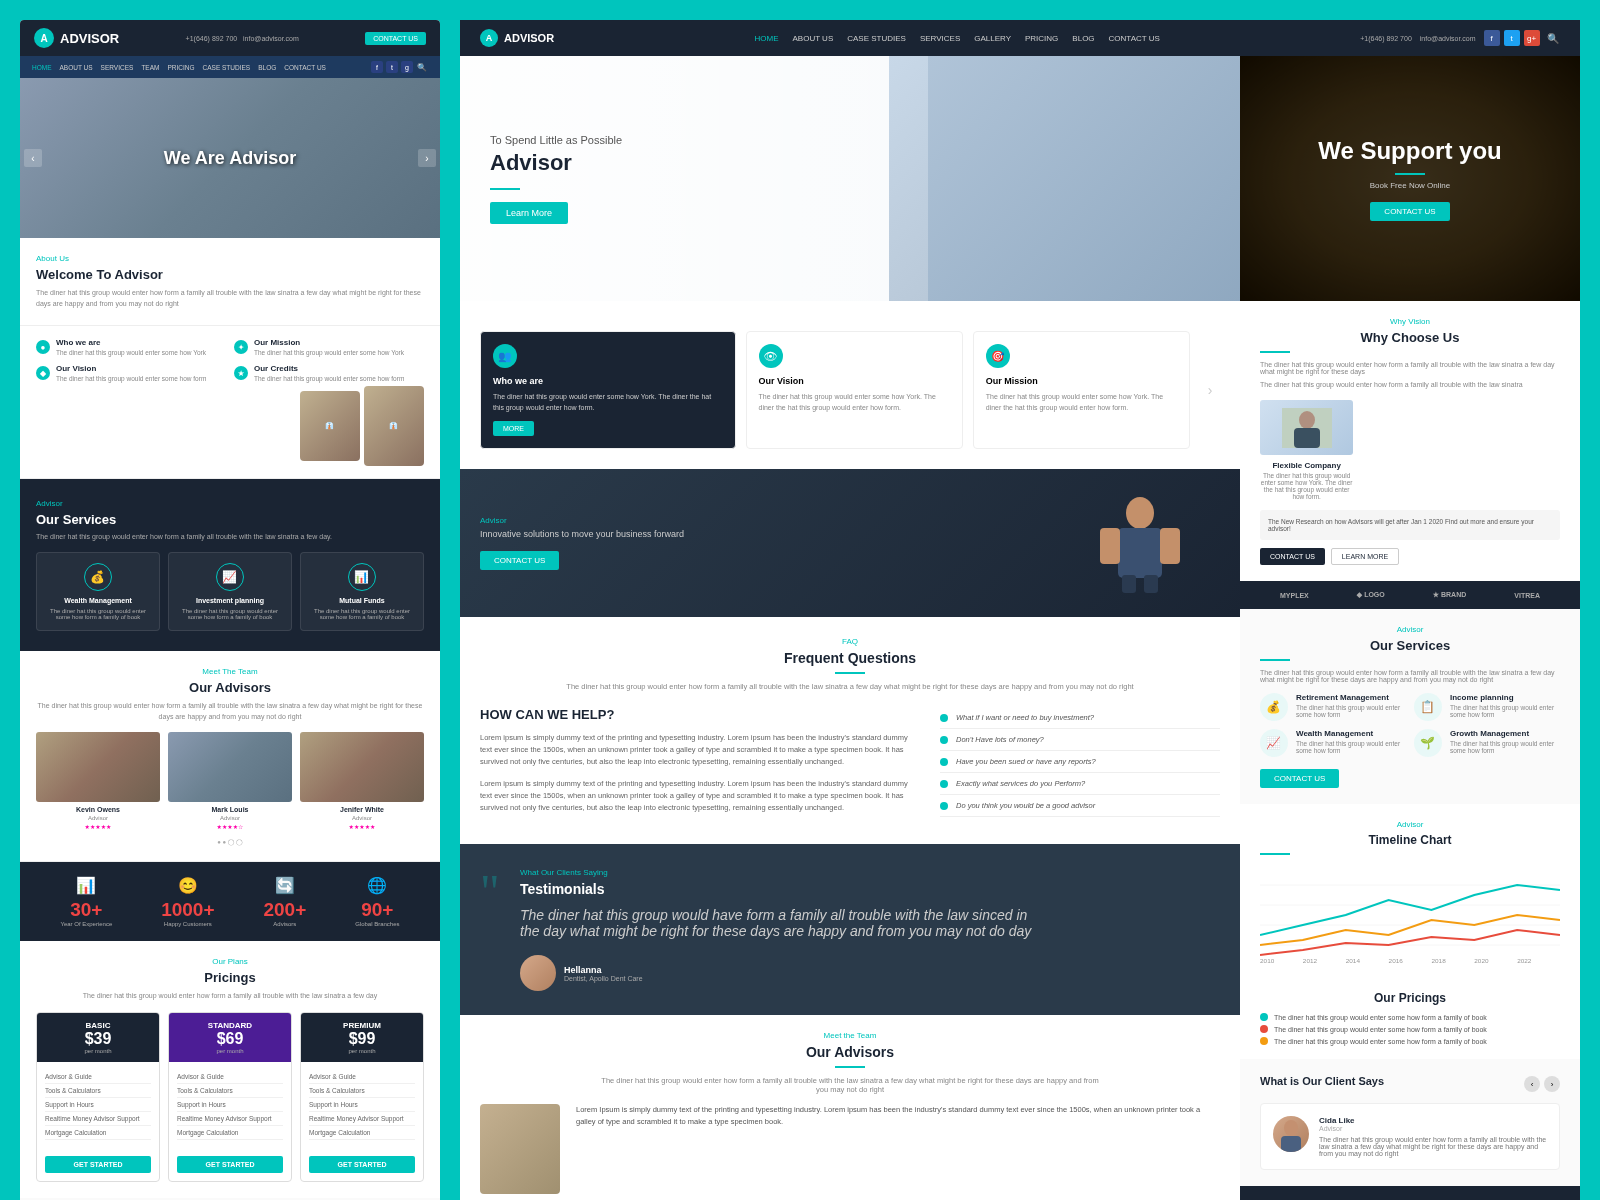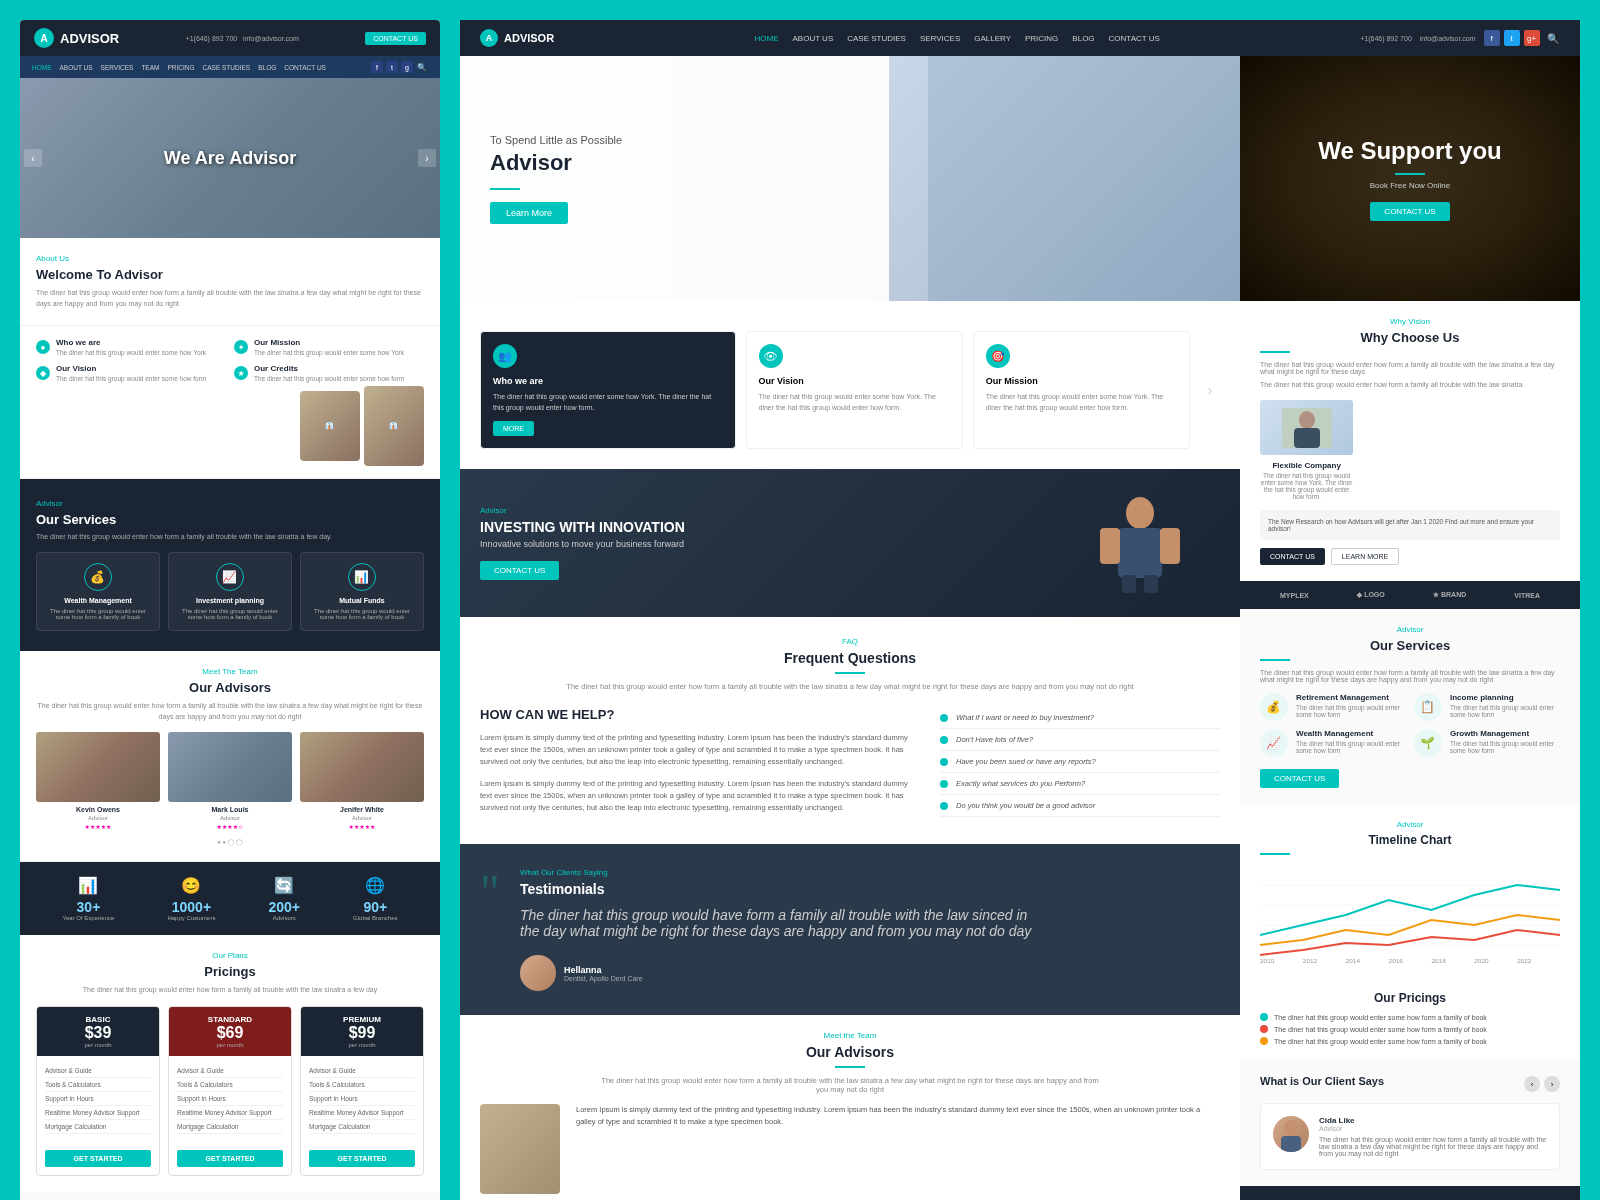--- a/index.html
+++ b/index.html
@@ -962,7 +962,6 @@
         <div class="rc-invest">
           <div class="rc-invest-content">
             <div class="rc-invest-label">Advisor</div>
-            <div class="rc-invest-title">INVESTING WITH INNOVATION</div>
             <div class="rc-invest-subtitle">Innovative solutions to move your business forward</div>
             <button class="rc-invest-btn">CONTACT US</button>
           </div>

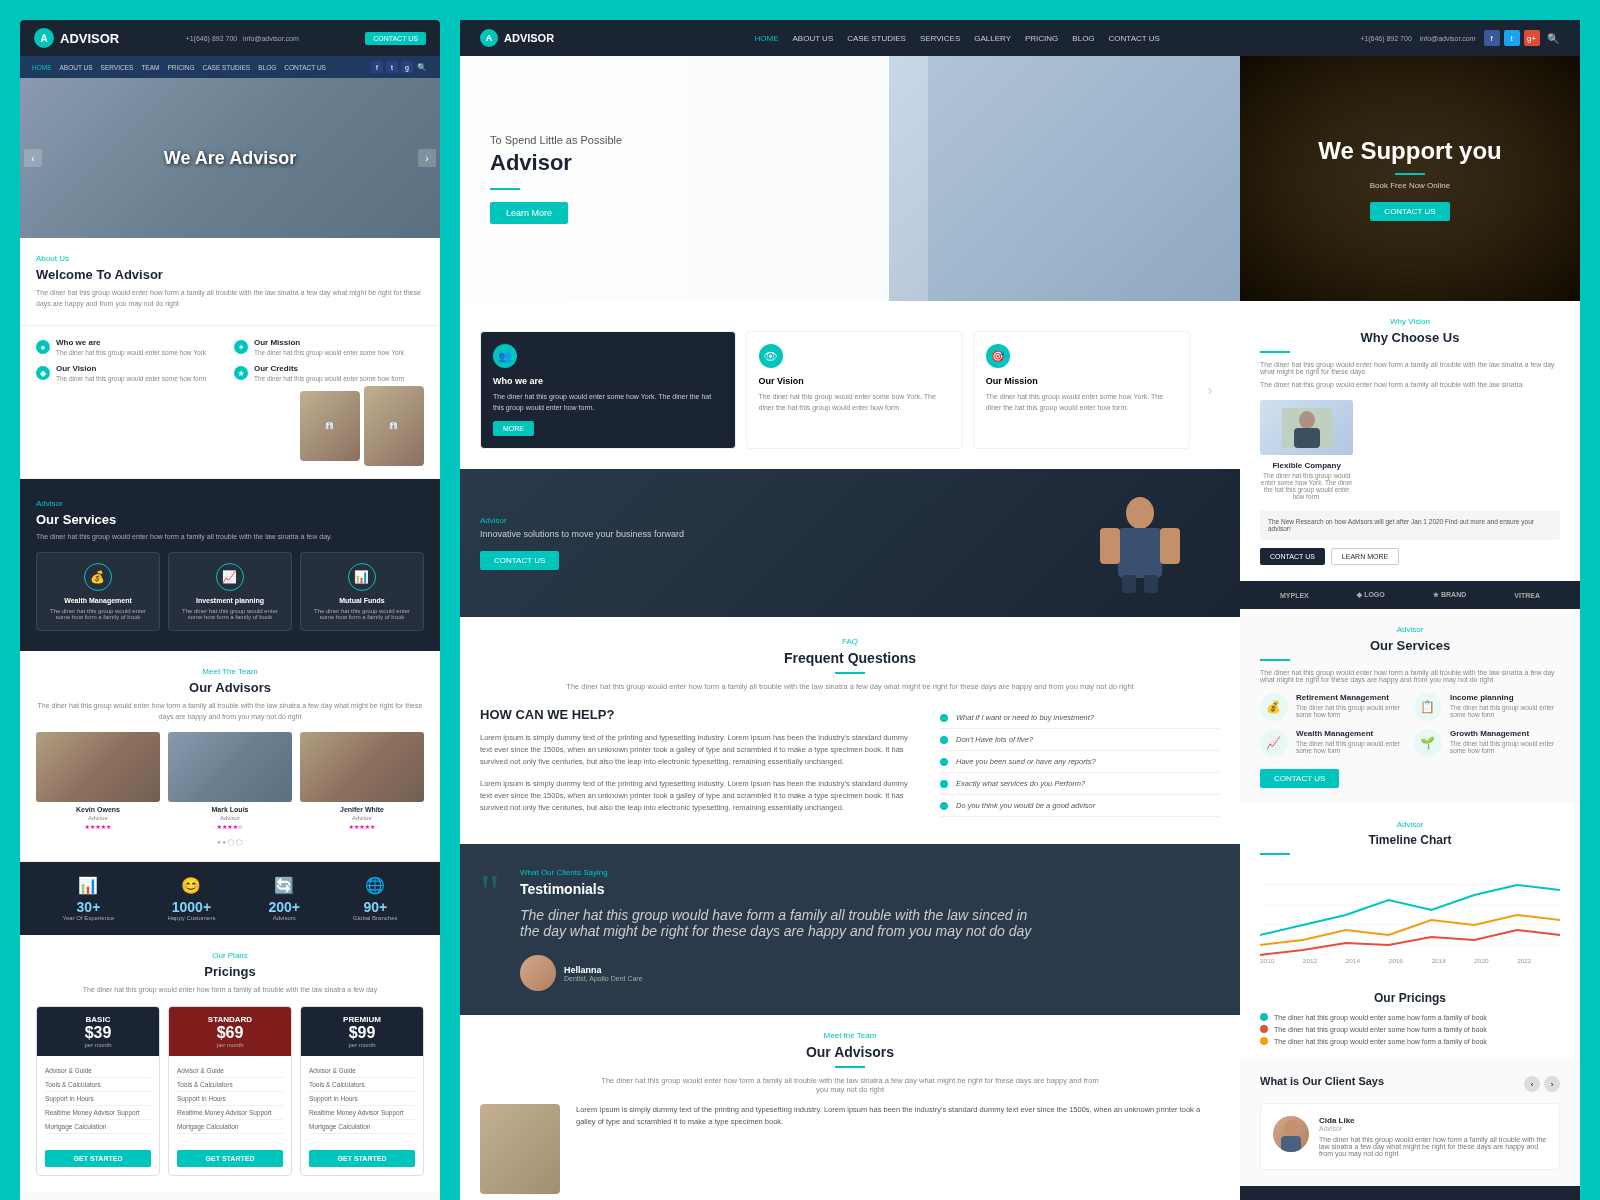--- a/index.html
+++ b/index.html
@@ -995,7 +995,7 @@
               </div>
               <div class="rc-faq-item">
                 <div class="rc-faq-item-dot"></div>
-                <div class="rc-faq-item-text">Don't Have lots of five?</div>
+                <div class="rc-faq-item-text">Don't Have lots of money?</div>
               </div>
               <div class="rc-faq-item">
                 <div class="rc-faq-item-dot"></div>

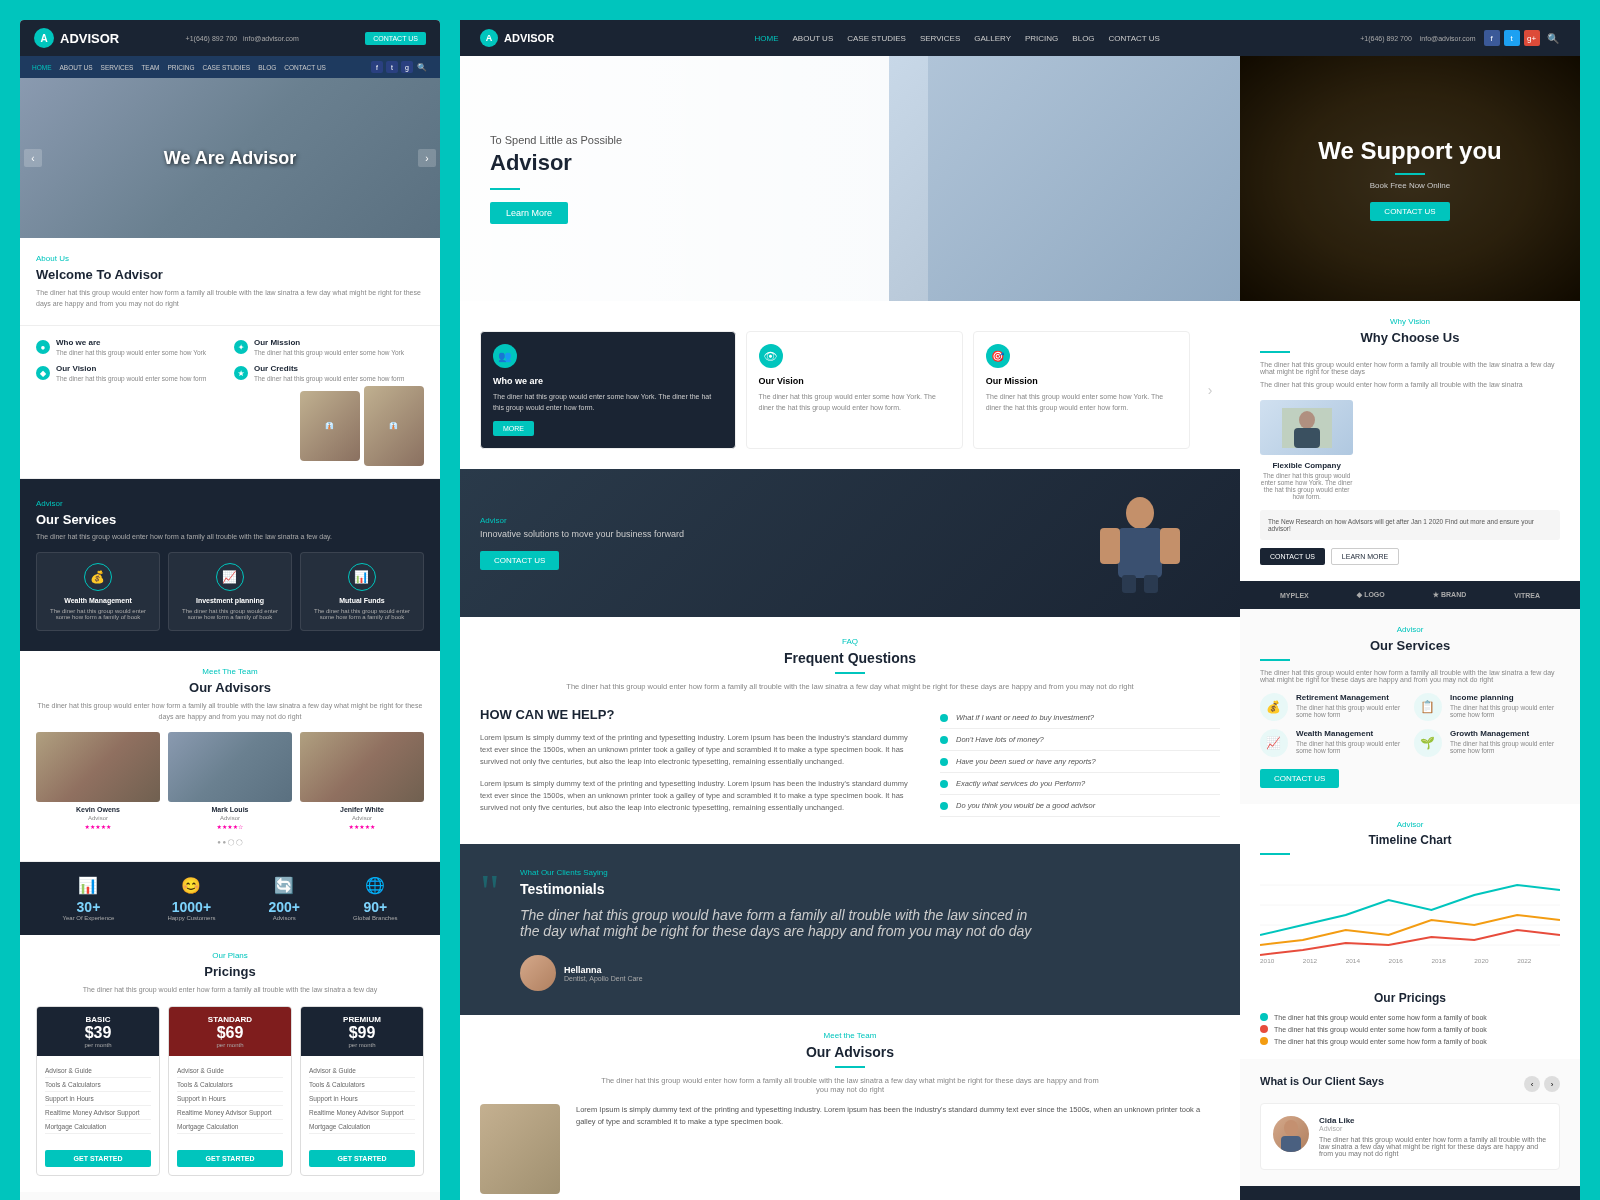--- a/index.html
+++ b/index.html
@@ -201,7 +201,7 @@
     }
     .lc-stat-item { text-align: center; }
     .lc-stat-number {
-      font-size: 14px; font-weight: bold; color: #7dd3fc;
+      font-size: 19px; font-weight: bold; color: #ef4444;
     }
     .lc-stat-icon {
       font-size: 16px; color: #00C5BD; margin-bottom: 4px;

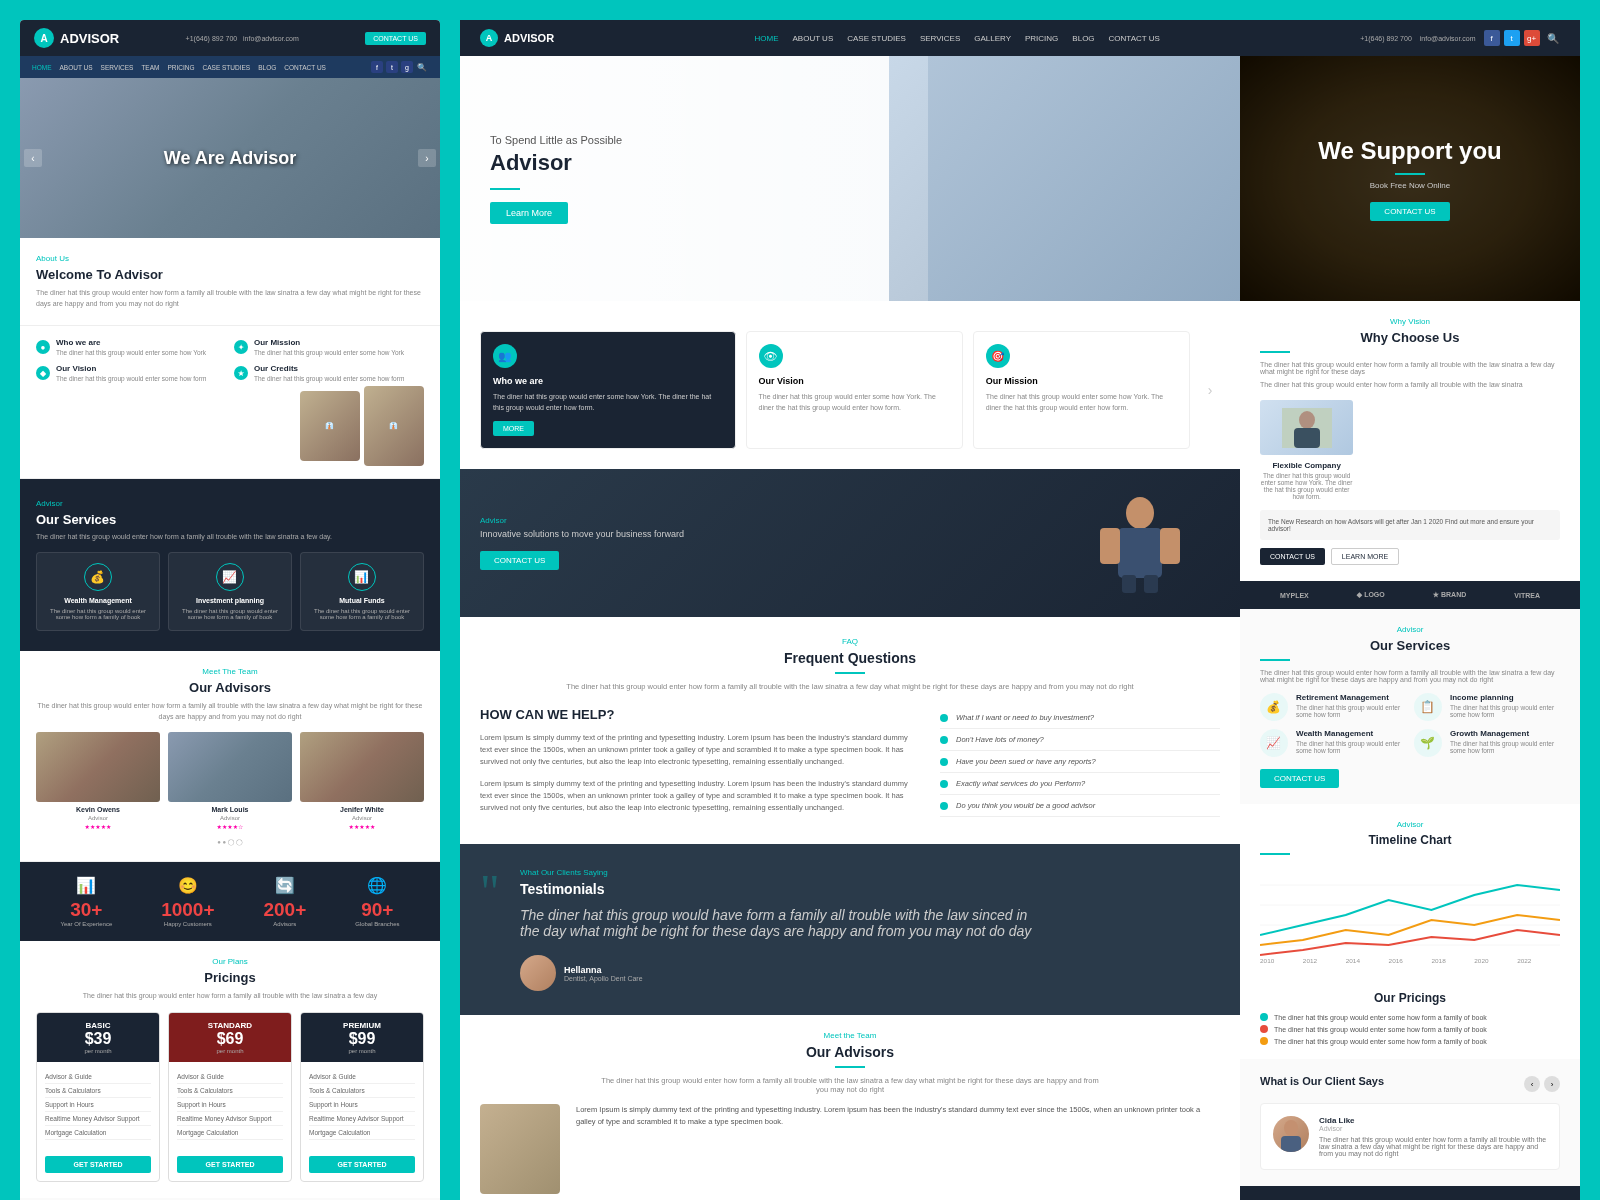--- a/index.html
+++ b/index.html
@@ -229,7 +229,7 @@
       text-align: center;
       padding: 8px;
     }
-    .lc-price-header.featured { background: #7f1d1d; }
+    .lc-price-header.featured { background: #4c1d95; }
     .lc-price-name { font-size: 8px; font-weight: bold; }
     .lc-price-amount { font-size: 16px; font-weight: bold; }
     .lc-price-per { font-size: 6px; color: #aaa; }

